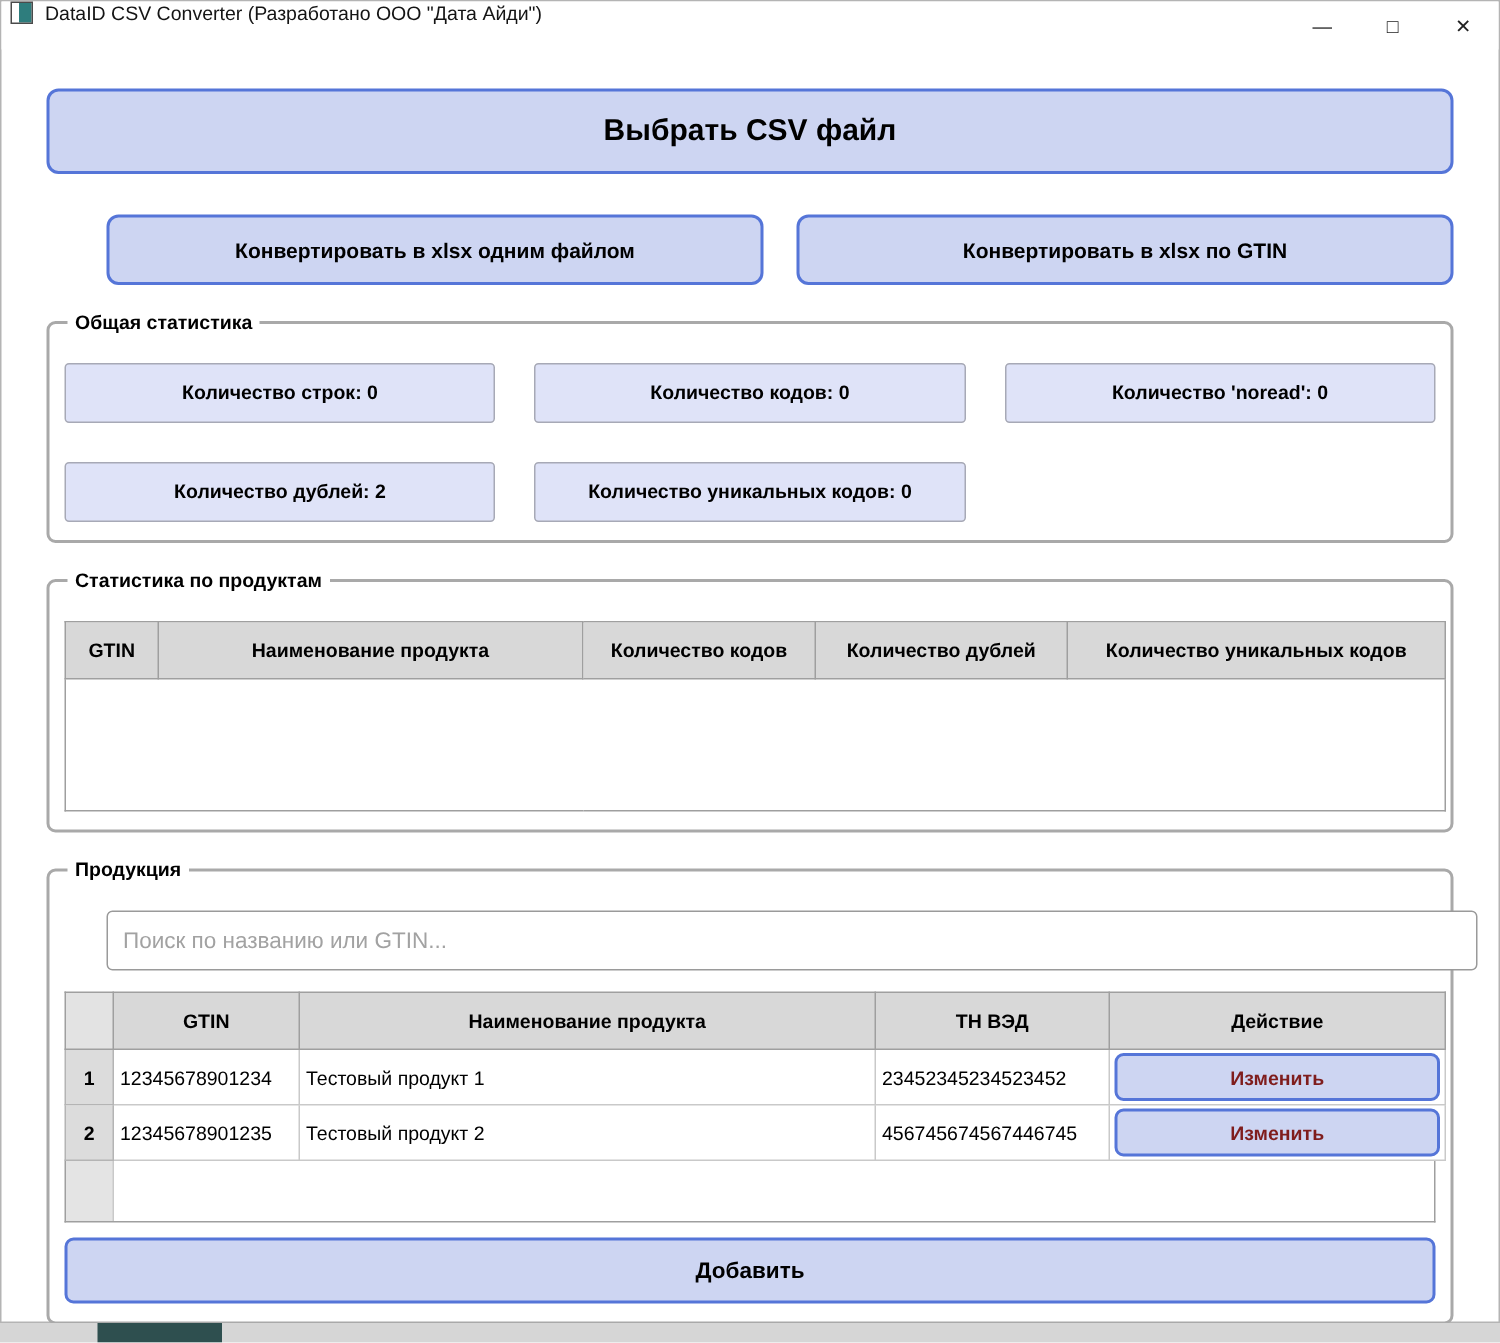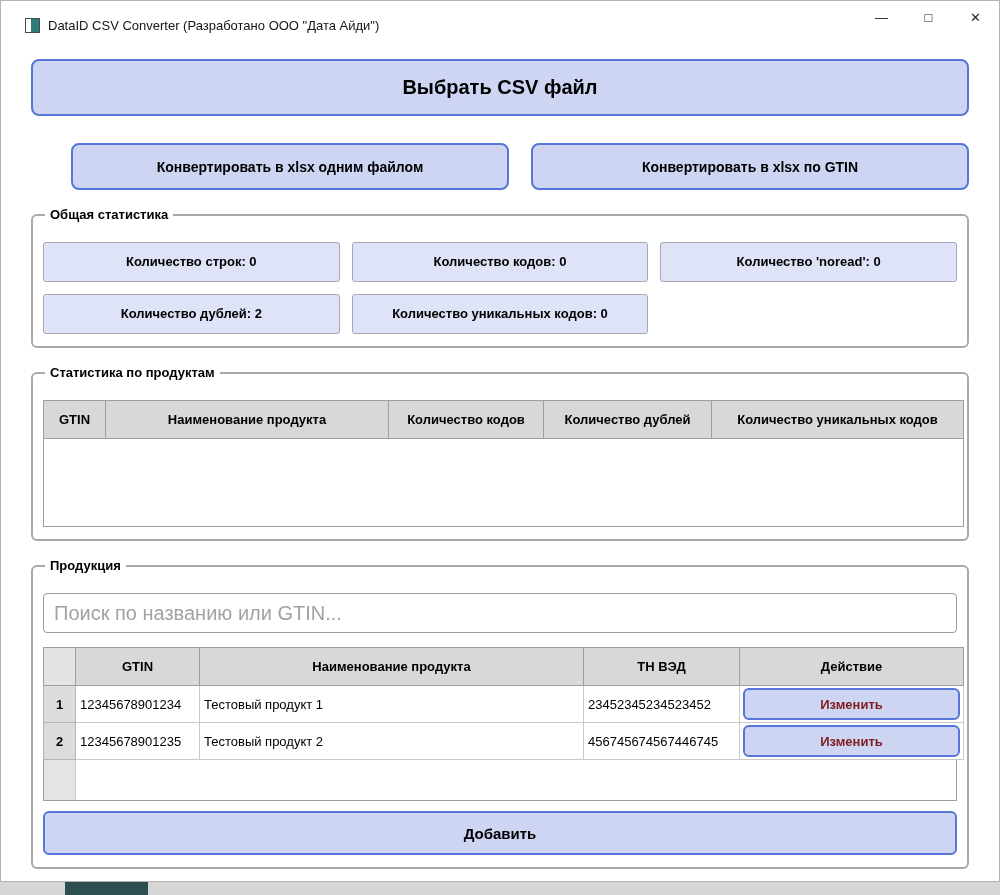--- a/index.html
+++ b/index.html
@@ -18,8 +18,8 @@
   
   .titlebar {
     height:32px;
-    display:flex; align-items:flex-end;
-    padding-left:24px;
+    display:flex; align-items:flex-start;
+    padding-left:6px;
     background:#ffffff;
   }
   .app-icon {

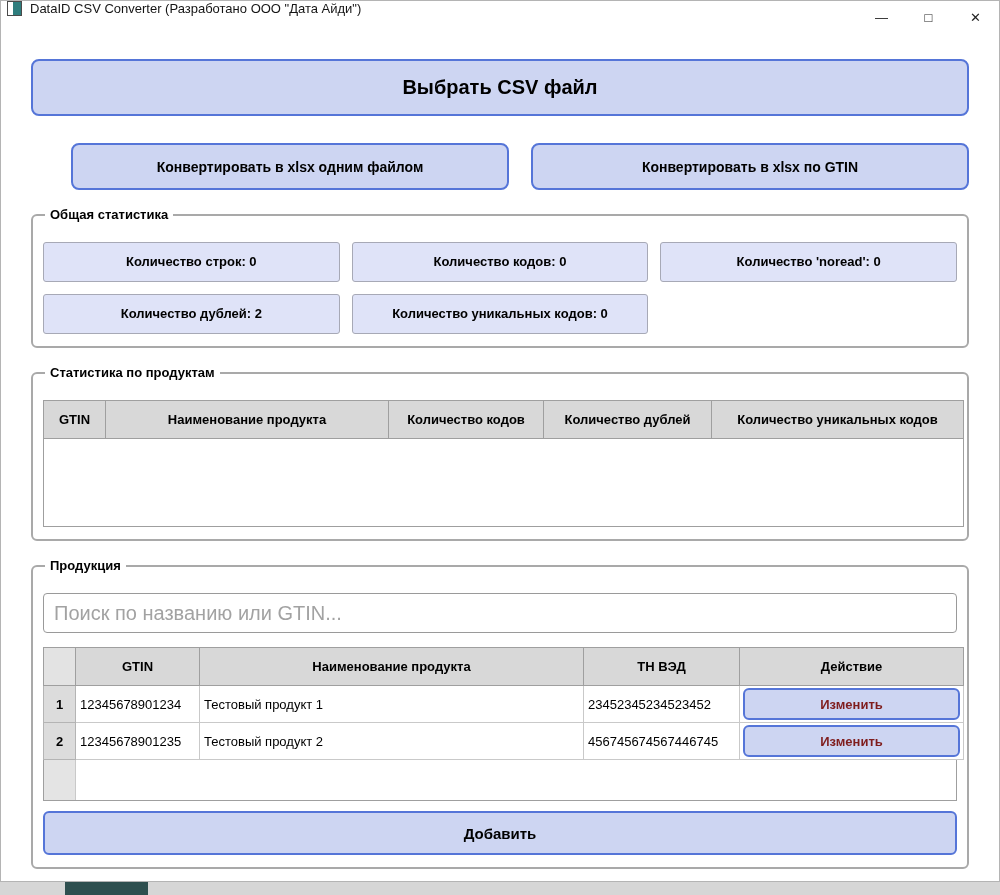--- a/index.html
+++ b/index.html
@@ -72,7 +72,7 @@
   .stats-grid {
     display:grid;
     grid-template-columns:repeat(3,1fr);
-    gap:12px;
+    gap:26px;
   }
   .stat-cell {
     height:40px; line-height:38px;

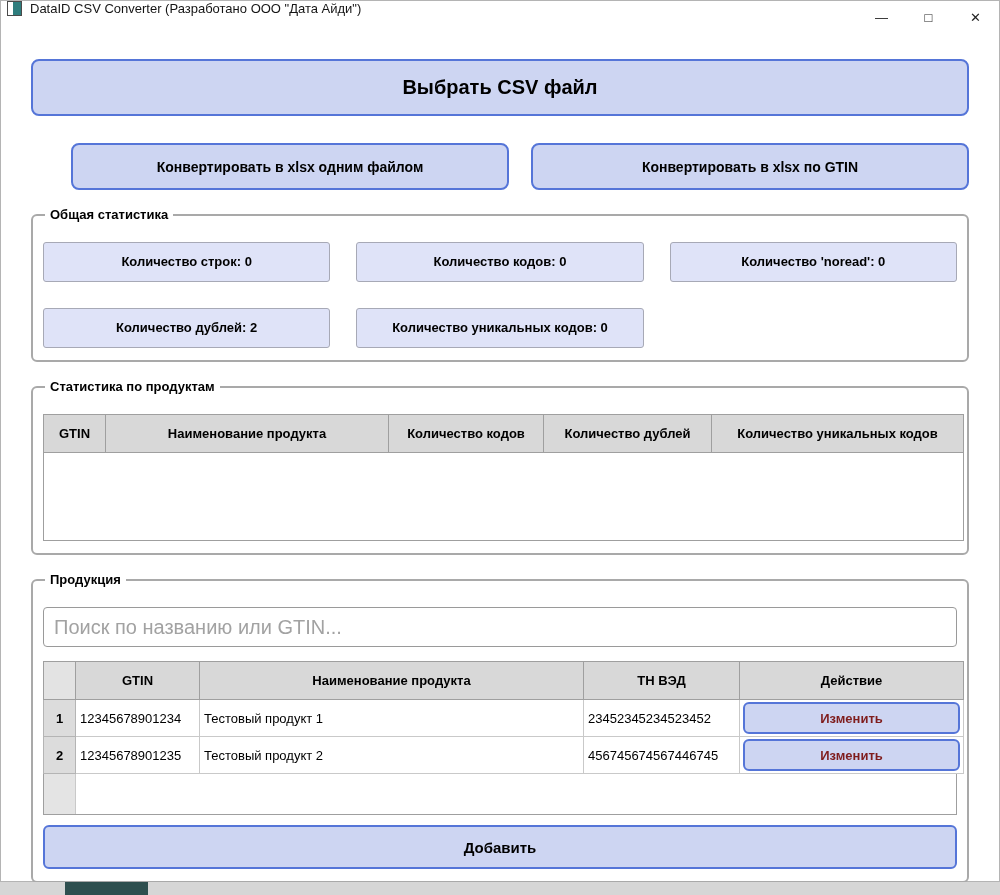--- a/index.html
+++ b/index.html
@@ -144,9 +144,10 @@
     border:1px solid #9a9a9a;
     border-radius:4px;
     padding:16px 10px;
-    font-family:inherit; font-size:20px; color:#333;
+    font-family:inherit; font-size:15px; color:#333;
     outline:none;
     margin-bottom:14px;
+    margin-left:28px;
   }
   .search-input::placeholder { color:#a2a2a2; }
   .add-btn { height:44px; font-size:15px; border-radius:6px; margin-top:10px; }

